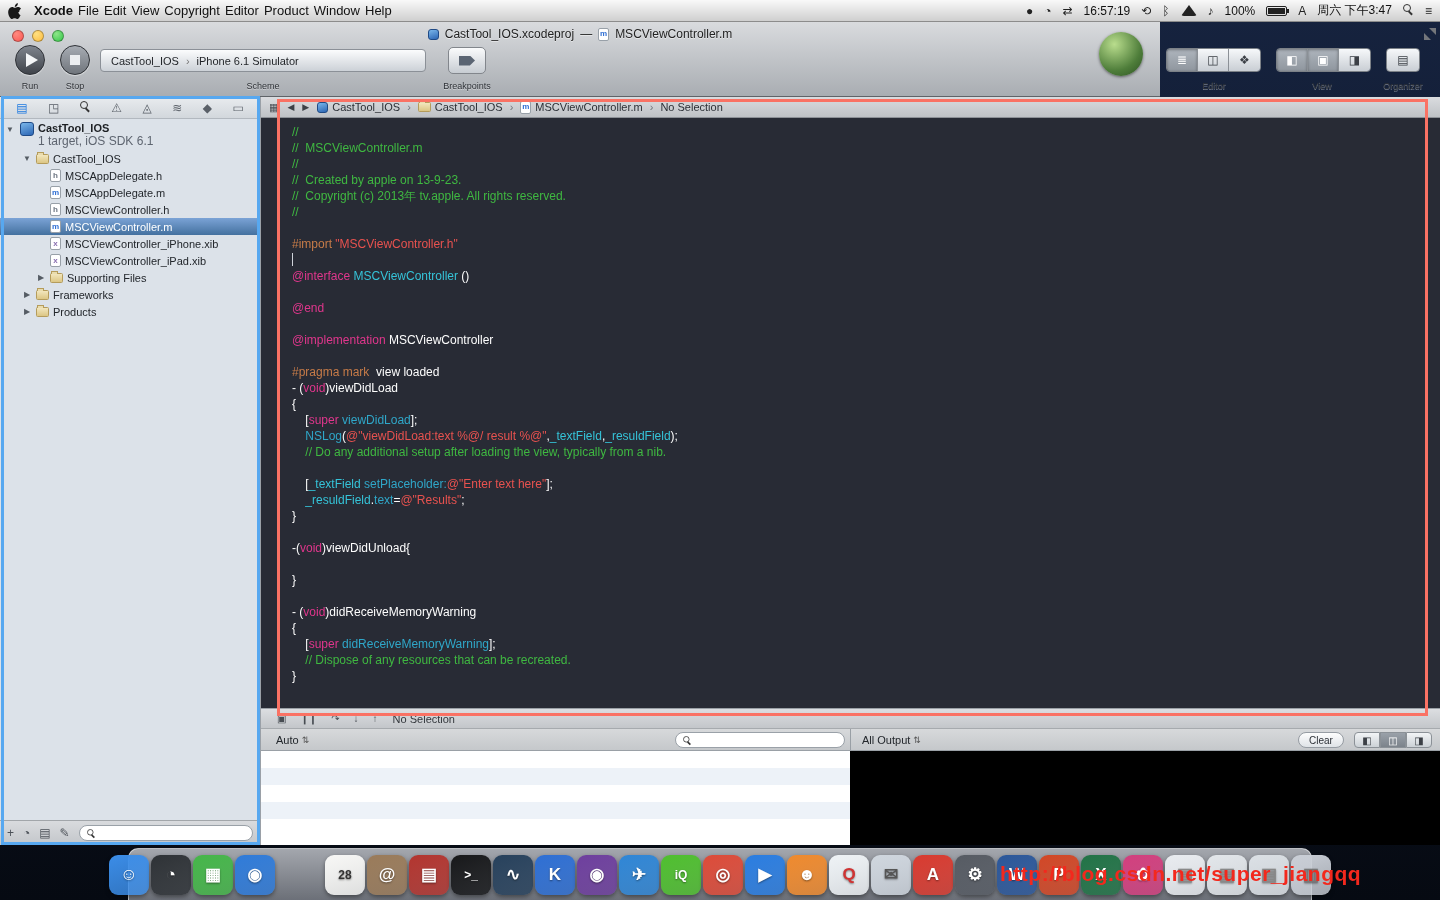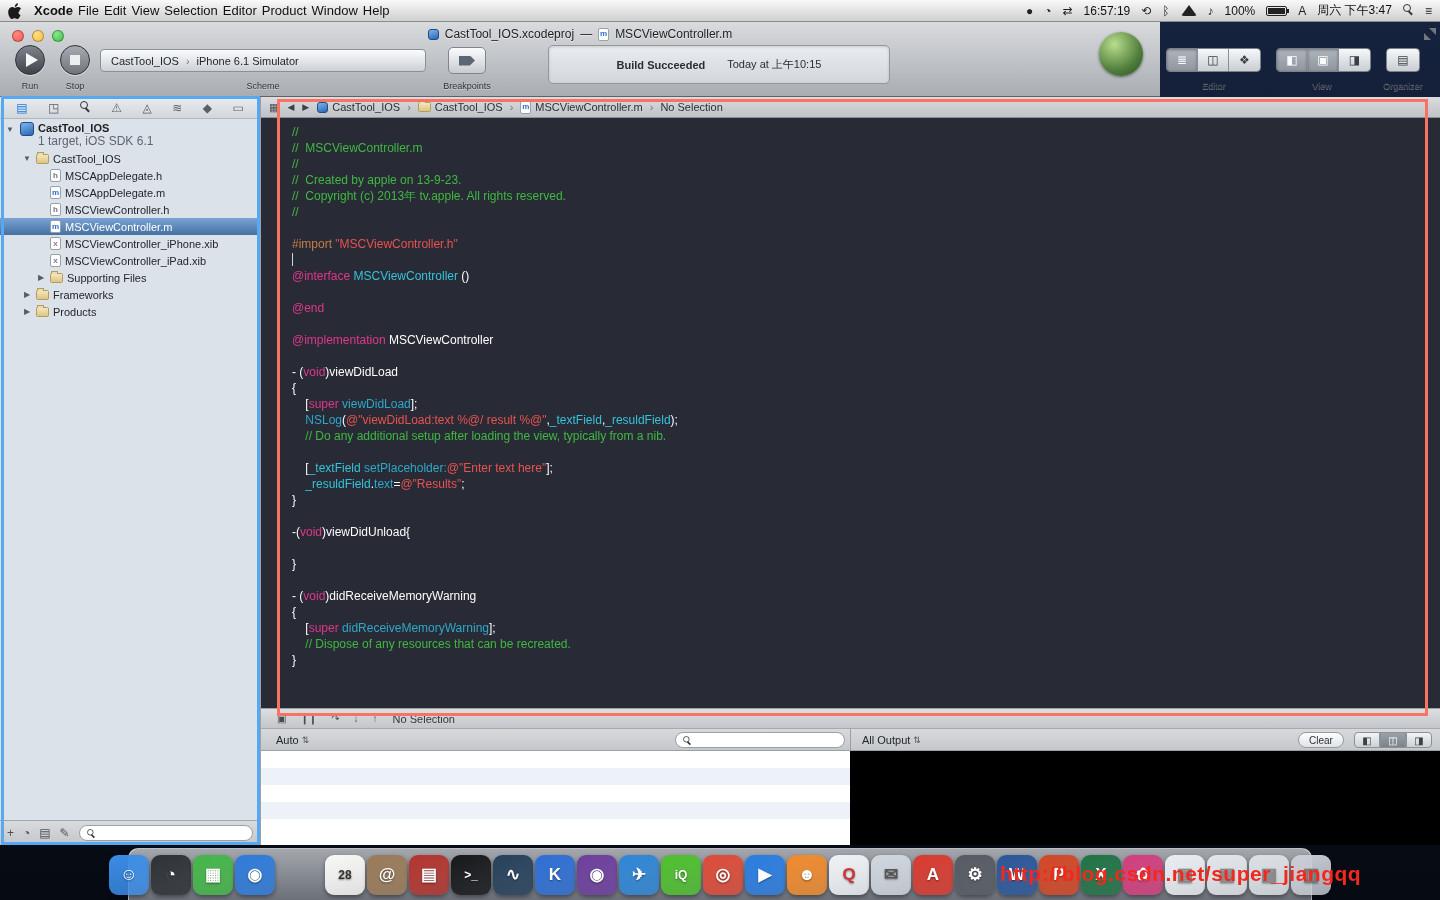--- a/index.html
+++ b/index.html
@@ -174,7 +174,7 @@
       <span class="mitem">File</span>
       <span class="mitem">Edit</span>
       <span class="mitem">View</span>
-      <span class="mitem">Selection</span>
+      <span class="mitem">Copyright</span>
       <span class="mitem">Editor</span>
       <span class="mitem">Product</span>
       <span class="mitem">Window</span>

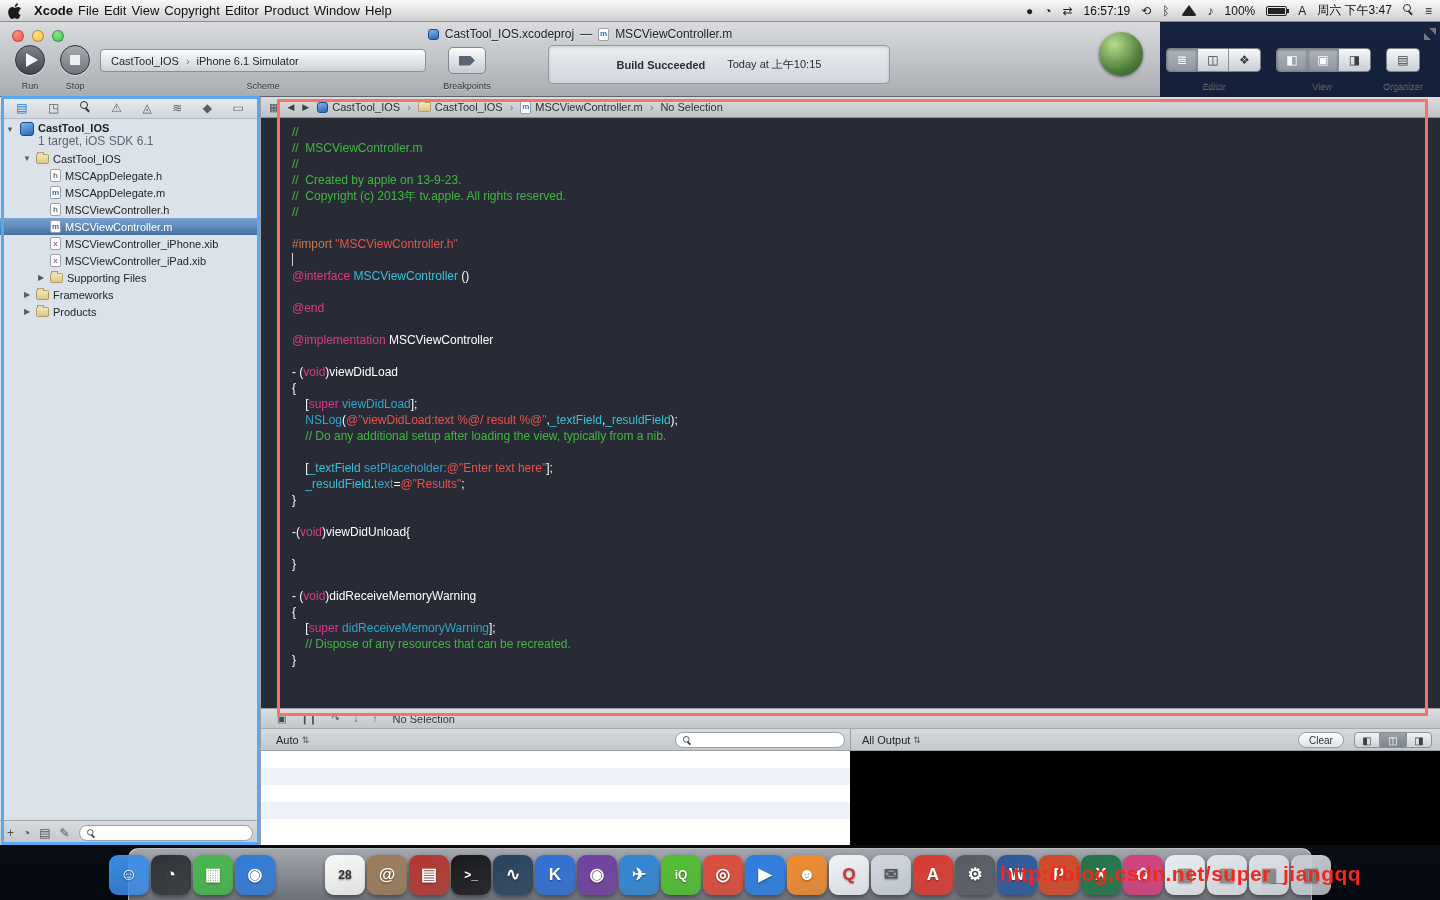--- a/index.html
+++ b/index.html
@@ -234,10 +234,6 @@
   </div>
   <div class="tlabel" style="left:430px;top:59px;width:74px">Breakpoints</div>
 
-  <div id="statusbox">
-    <span class="p">Build Succeeded</span>
-    <span>Today at 上午10:15</span>
-  </div>
 
   <div id="avatar"></div>
 

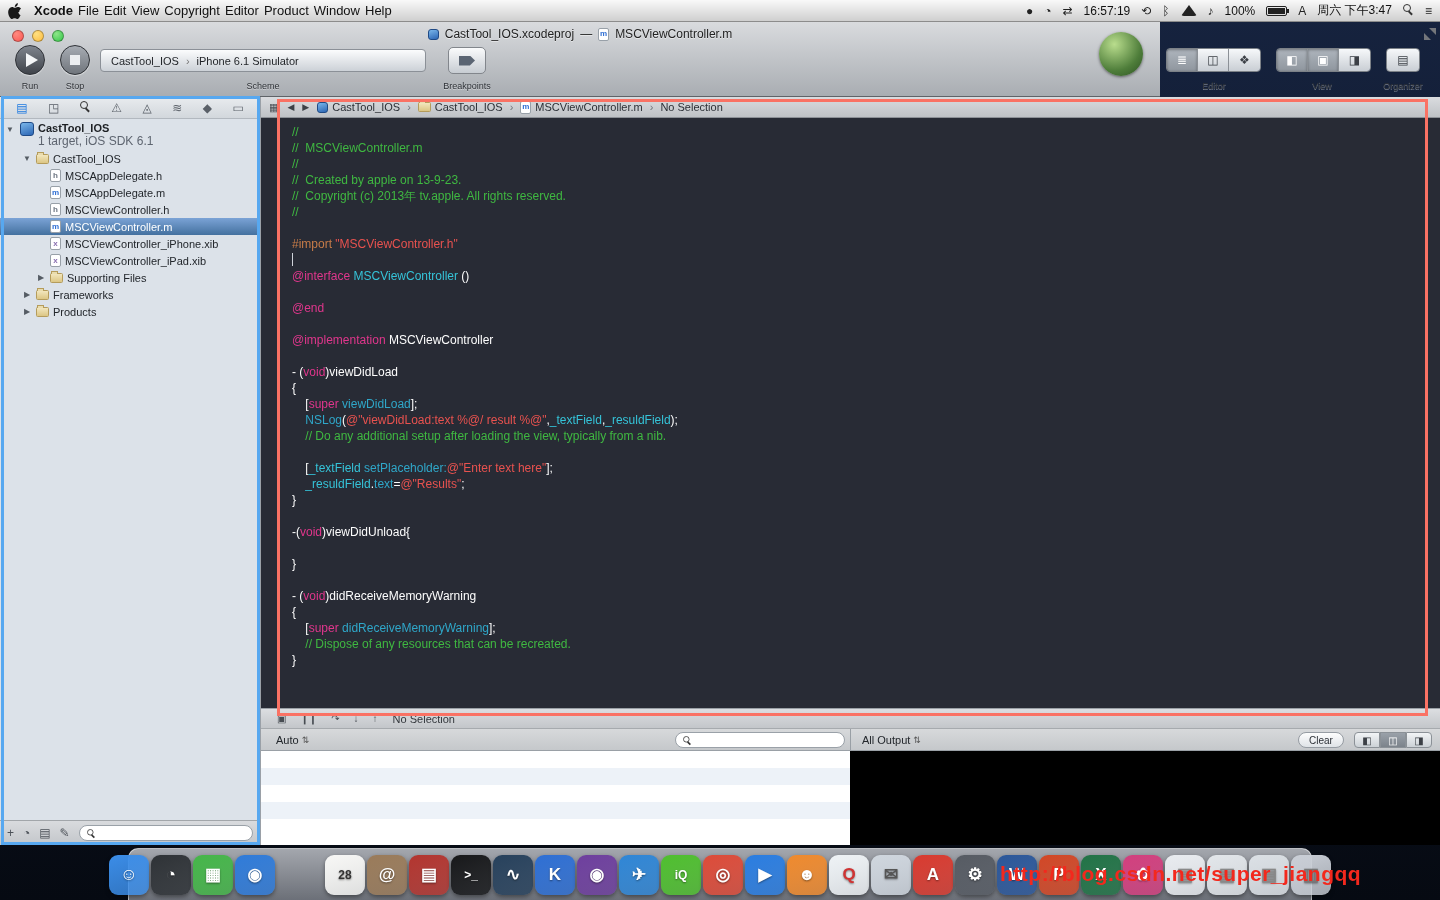--- a/index.html
+++ b/index.html
@@ -381,6 +381,7 @@
     <div class="code-line"></div>
     <div class="code-line"><span class="tk-kw">@implementation </span><span class="tk-pl">MSCViewController</span></div>
     <div class="code-line"></div>
+    <div class="code-line"><span class="tk-pp">#pragma mark</span><span class="tk-pl">  view loaded</span></div>
     <div class="code-line"><span class="tk-pl">- (</span><span class="tk-kw">void</span><span class="tk-pl">)viewDidLoad</span></div>
     <div class="code-line"><span class="tk-pl">{</span></div>
     <div class="code-line"><span class="tk-pl">    [</span><span class="tk-kw">super</span><span class="tk-fn"> viewDidLoad</span><span class="tk-pl">];</span></div>

